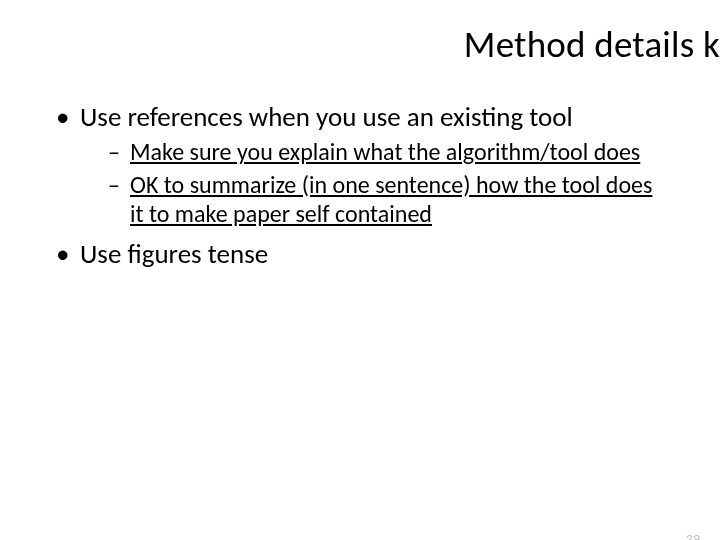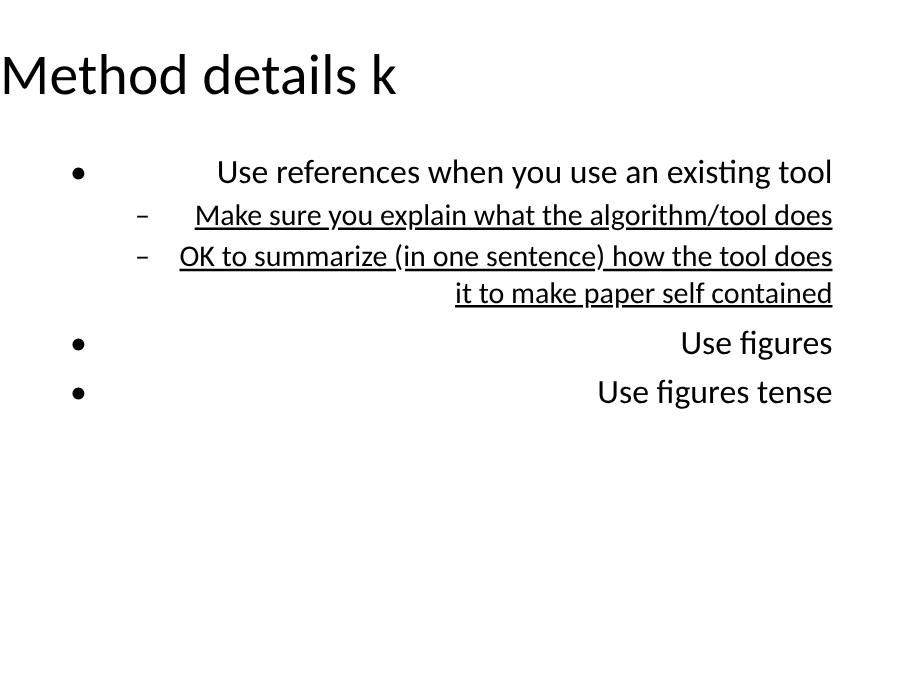--- a/index.html
+++ b/index.html
@@ -20,10 +20,10 @@
     box-sizing: border-box;
   }
   .title {
-    text-align: left;
-    font-size: 46px;
+    text-align: right;
+    font-size: 37px;
     font-weight: 400;
-    margin-top: 32px;
+    margin-top: 22px;
     margin-bottom: 34px;
     letter-spacing: 0.2px;
   }

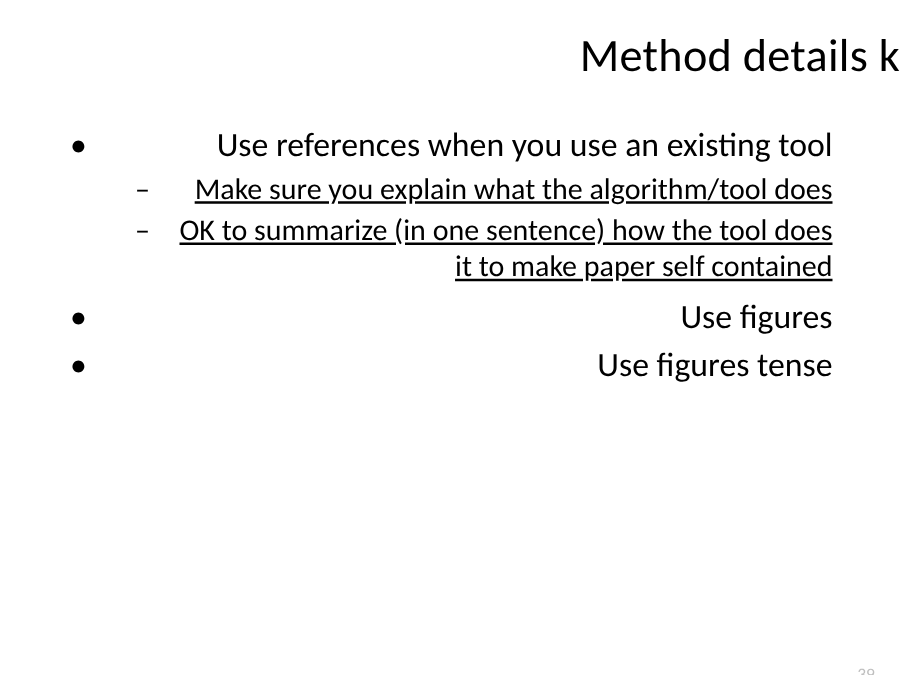--- a/index.html
+++ b/index.html
@@ -34,7 +34,6 @@
     list-style: none;
     margin: 0;
     padding: 0;
-    text-align: right;
   }
   ul.level1 > li {
     font-size: 27px;

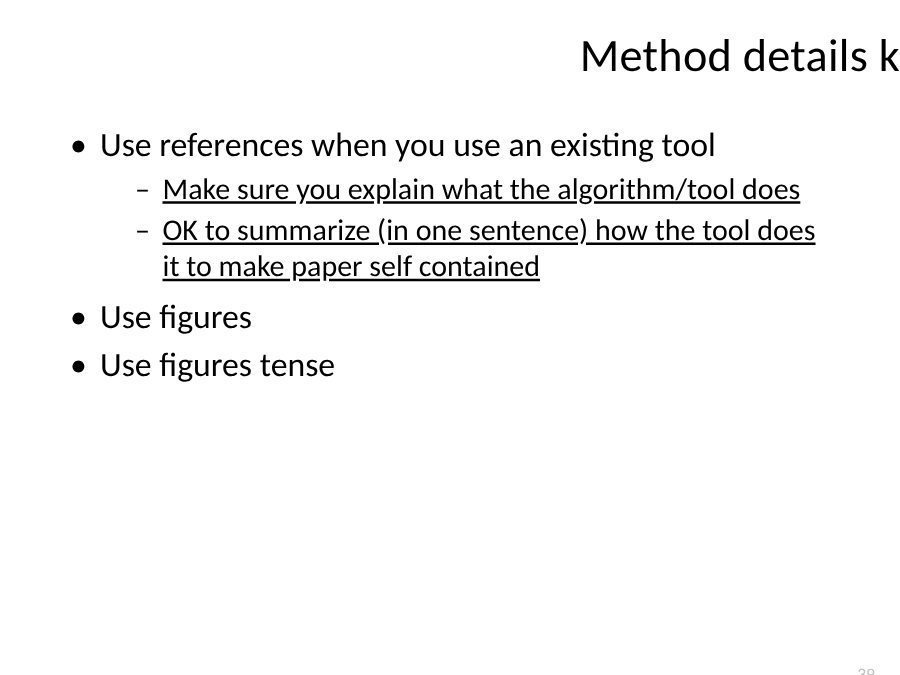--- a/index.html
+++ b/index.html
@@ -101,9 +101,6 @@
         </ul>
       </li>
 
-      <li>
-        <span>Use figures</span>
-      </li>
 
       <li>
         <span>Use figures tense</span>

